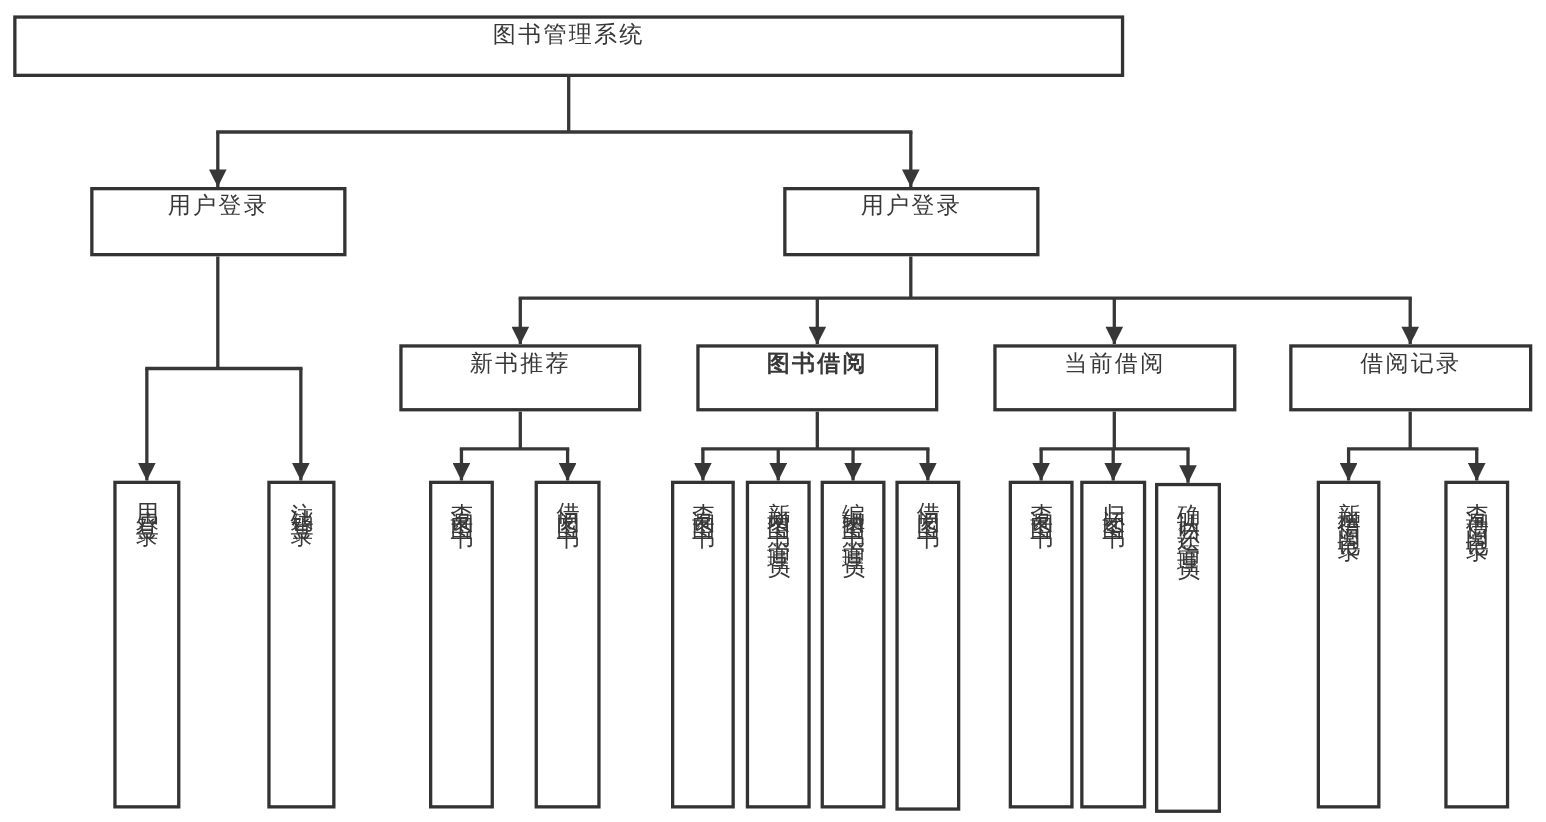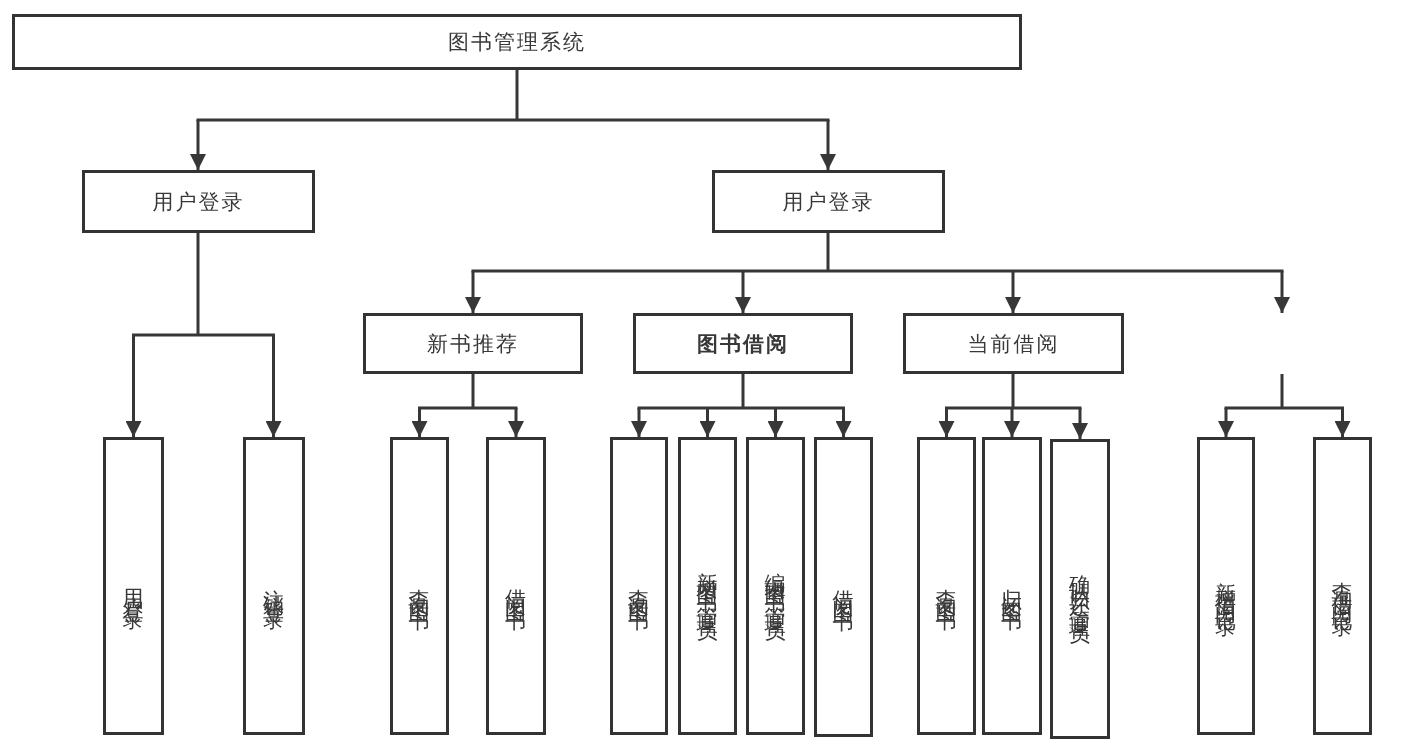--- a/index.html
+++ b/index.html
@@ -35,7 +35,7 @@
     border: 3px solid #333333;
     color: #383838;
     display: flex;
-    align-items: center;
+    align-items: flex-start;
     justify-content: center;
     z-index: 2;
   }

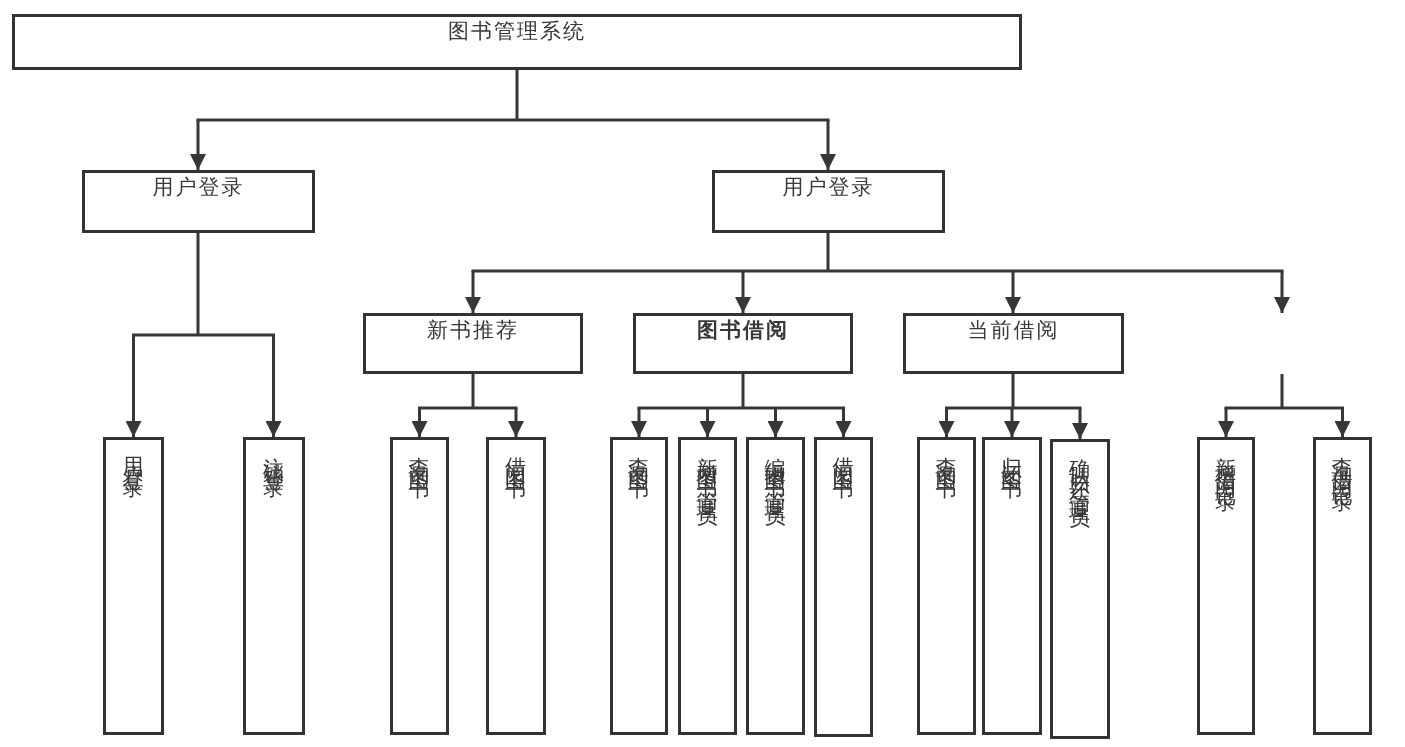--- a/index.html
+++ b/index.html
@@ -136,6 +136,9 @@
   <div class="node" style="left:903px; top:313px; width:221px; height:61px;">
     <span class="hlabel">当前借阅</span>
   </div>
+  <div class="node" style="left:1172px; top:313px; width:221px; height:61px;">
+    <span class="hlabel">借阅记录</span>
+  </div>
 
   <div class="node" style="left:103px; top:437px; width:61px; height:298px;">
     <span class="vlabel">用户登录</span>

